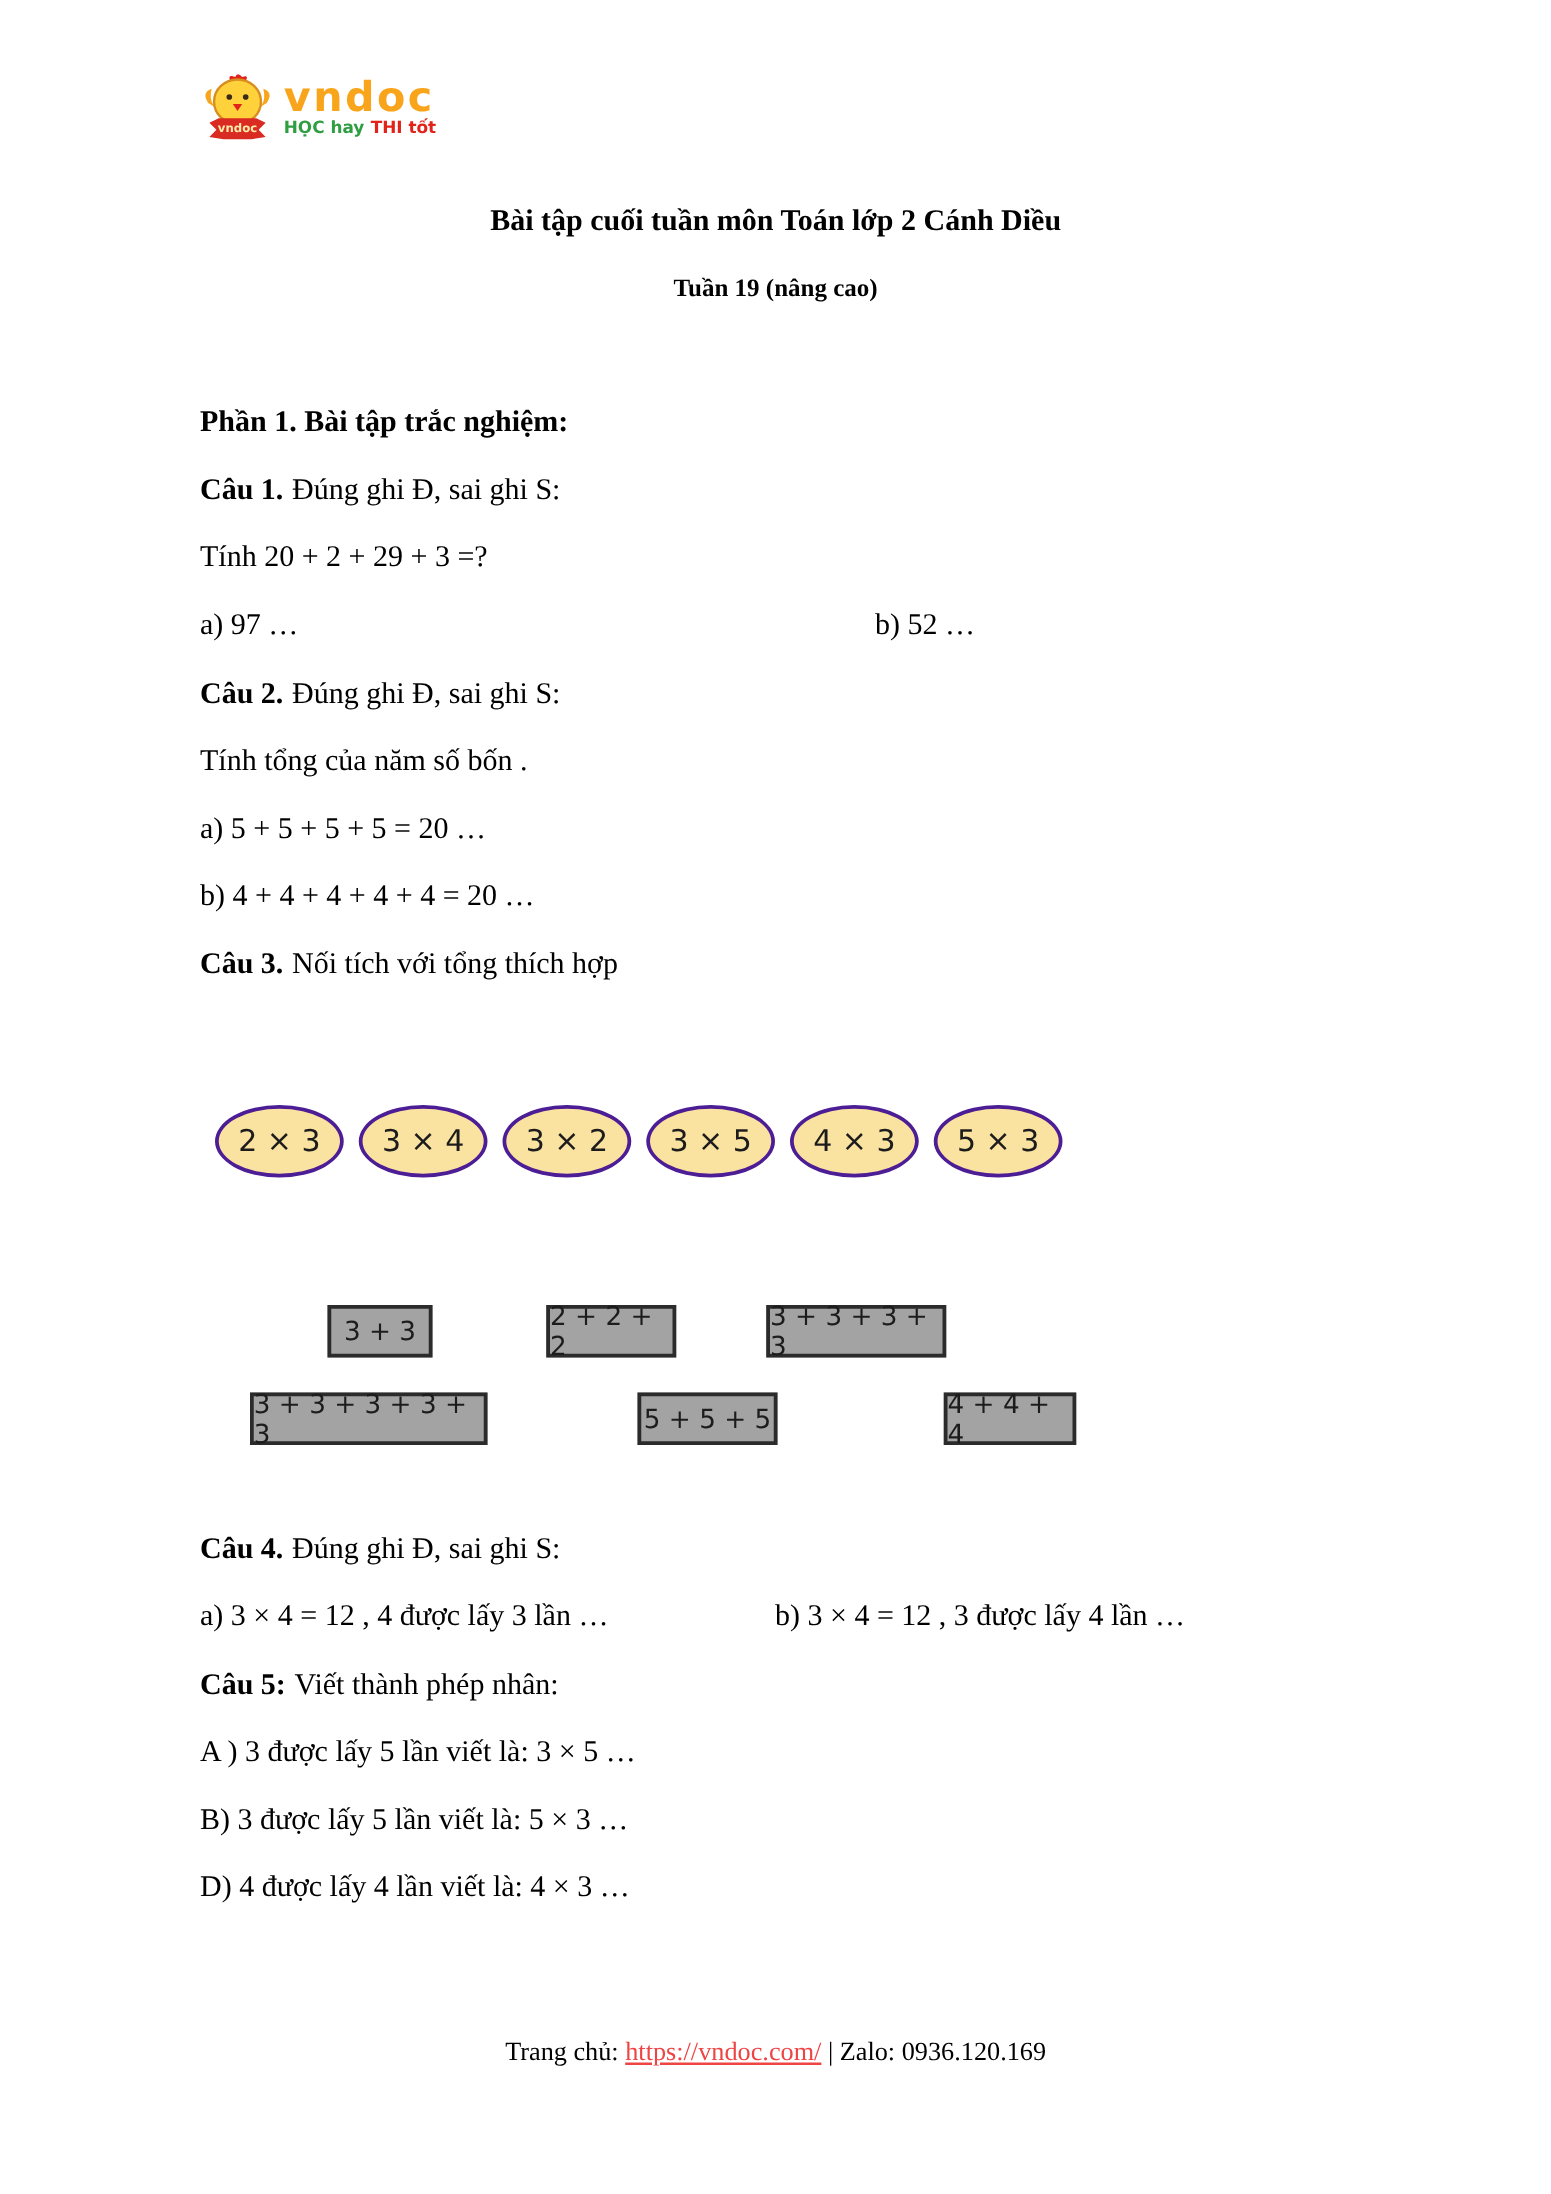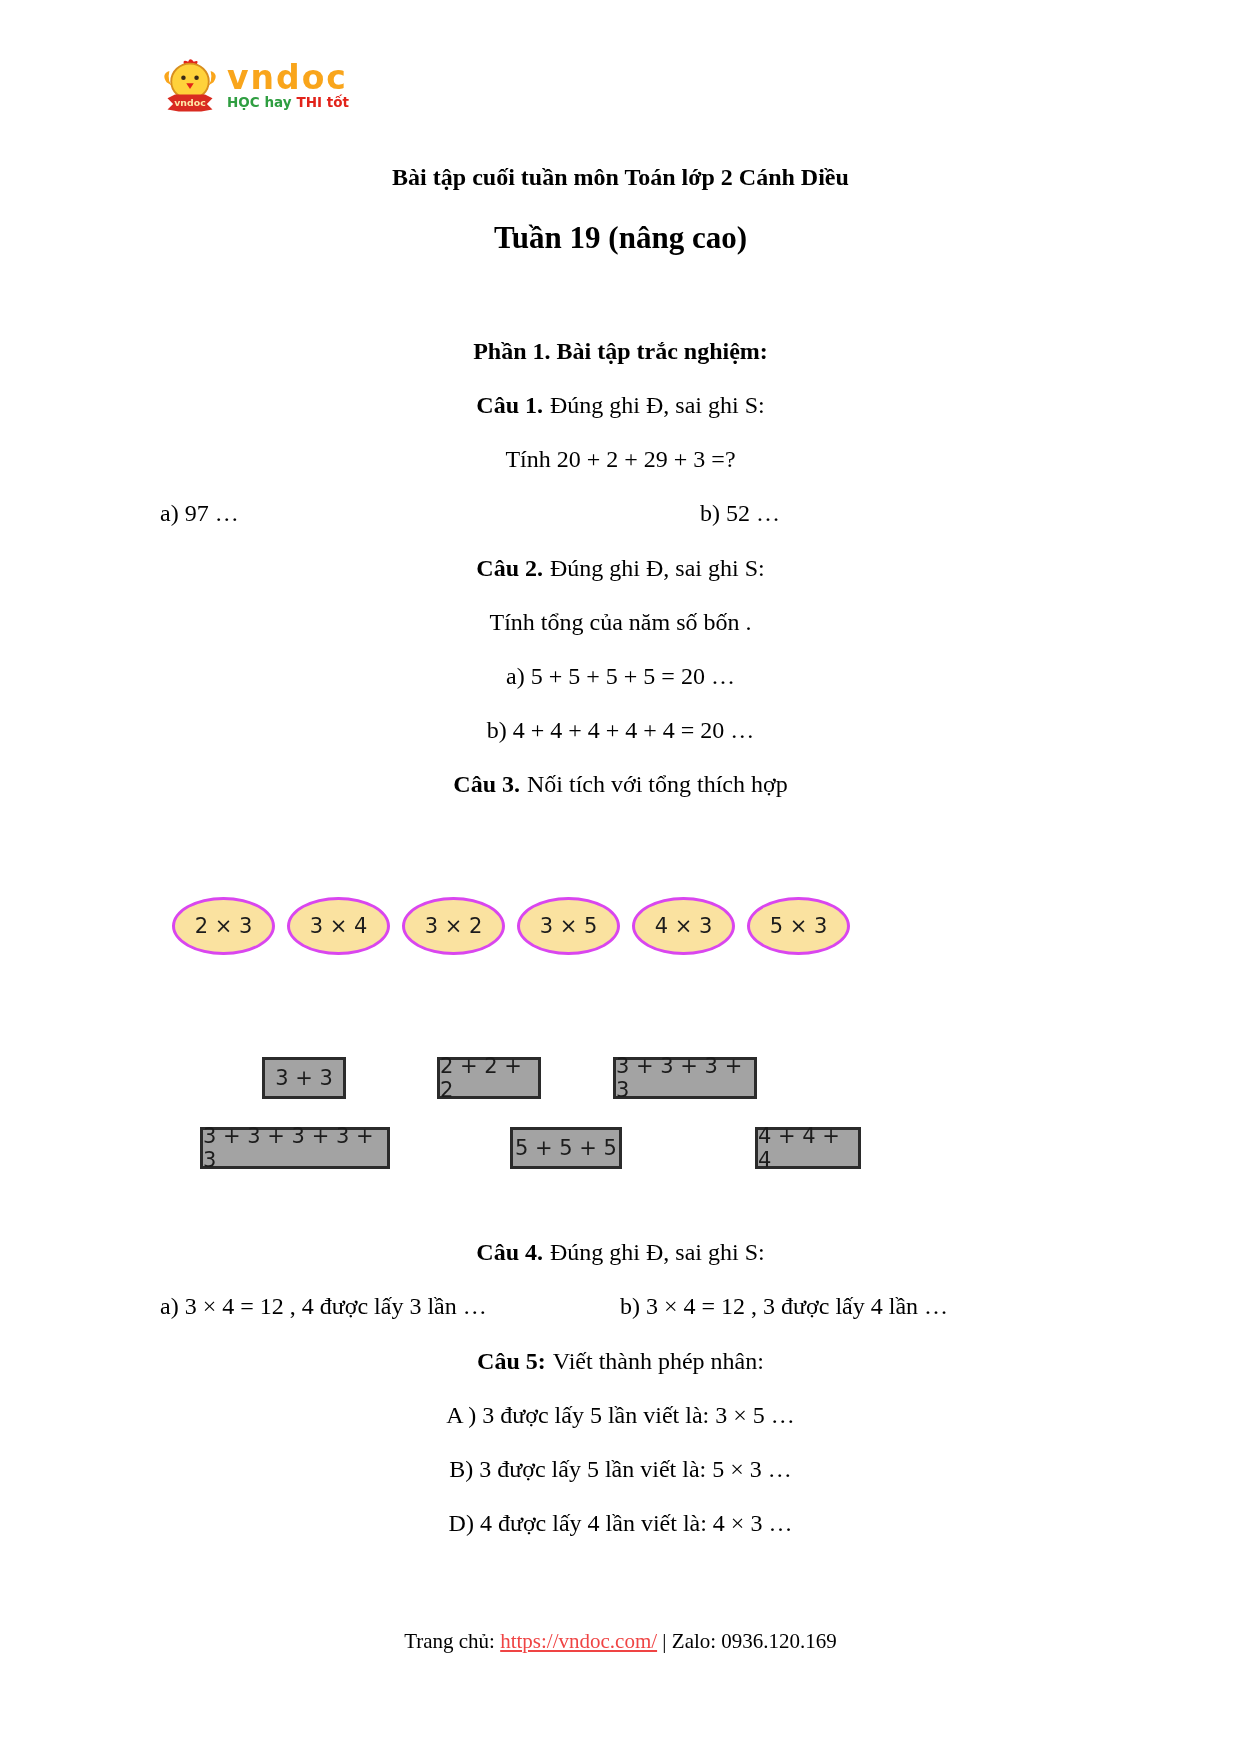--- a/index.html
+++ b/index.html
@@ -22,7 +22,7 @@
   .tag-red   { color:#E2231A; margin-left:5px; }
   
   .title    { font-size:24px; font-weight:bold; text-align:center; margin:45px 0 0; }
-  .subtitle { font-size:31px; font-weight:bold; text-align:center; margin:29px 0 0; }
+  .subtitle { font-size:20px; font-weight:bold; text-align:center; margin:29px 0 0; }
   p { margin:0; line-height:26px;text-align:center; }
   .sec-heading { margin-top:82px; font-weight:bold; }
   .line { margin-top:28px; }

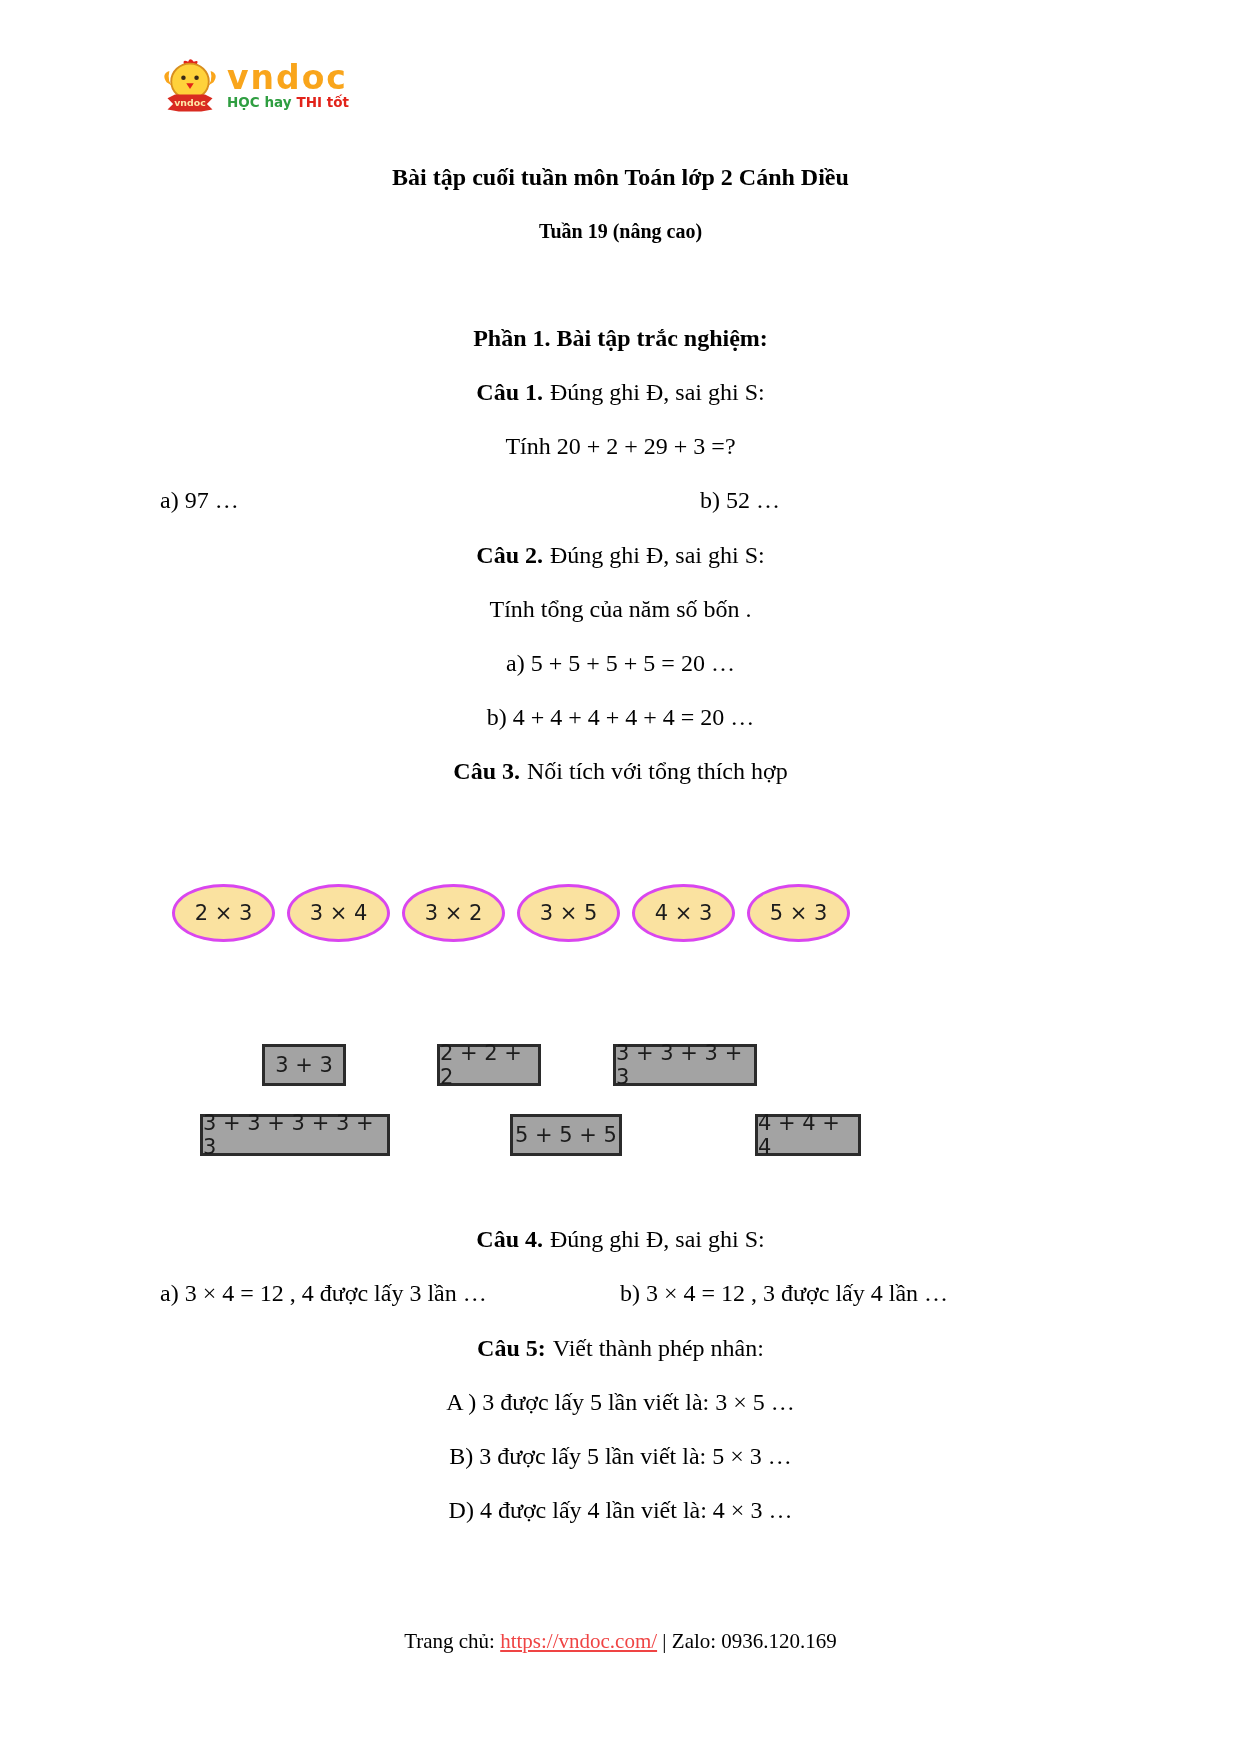--- a/index.html
+++ b/index.html
@@ -23,7 +23,7 @@
   
   .title    { font-size:24px; font-weight:bold; text-align:center; margin:45px 0 0; }
   .subtitle { font-size:20px; font-weight:bold; text-align:center; margin:29px 0 0; }
-  p { margin:0; line-height:26px;text-align:center; }
+  p { margin:0; line-height:26px; }
   .sec-heading { margin-top:82px; font-weight:bold; }
   .line { margin-top:28px; }
   .qlabel { font-weight:bold; margin-right:7px; }

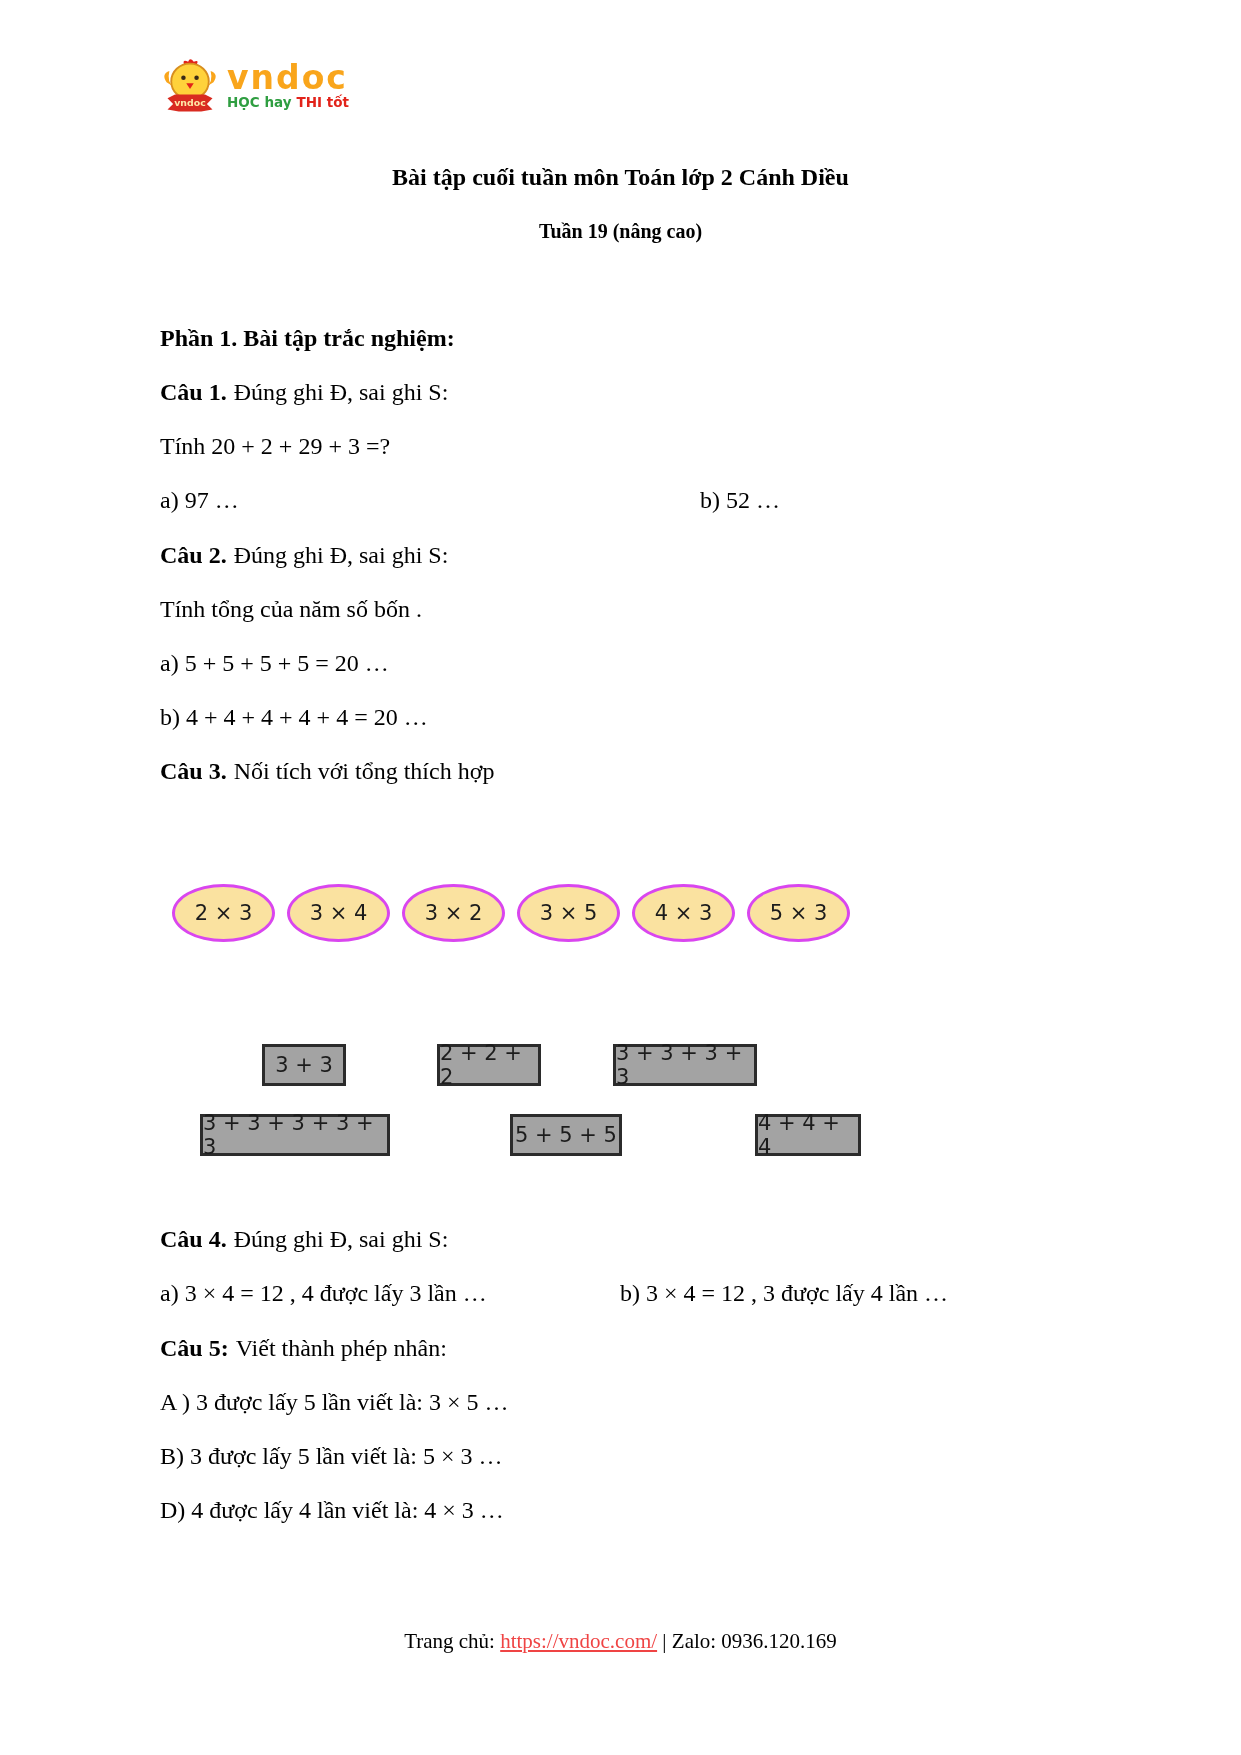--- a/index.html
+++ b/index.html
@@ -36,8 +36,8 @@
   .oval {
     box-sizing:border-box; width:103px; height:58px; flex:0 0 auto;
     display:flex; align-items:center; justify-content:center;
-    background:#FAE2A0; border:3px solid #d946ef; border-radius:50%;
-    font-family:"DejaVu Sans", sans-serif; font-size:21px; color:#1c1c1c;
+    background:#FAE2A0; border:3px solid #4c1d95; border-radius:50%;
+    font-family:"DejaVu Sans", sans-serif; font-size:24px; color:#1c1c1c;
   }
   .sum-box {
     position:absolute; box-sizing:border-box; height:42px;

